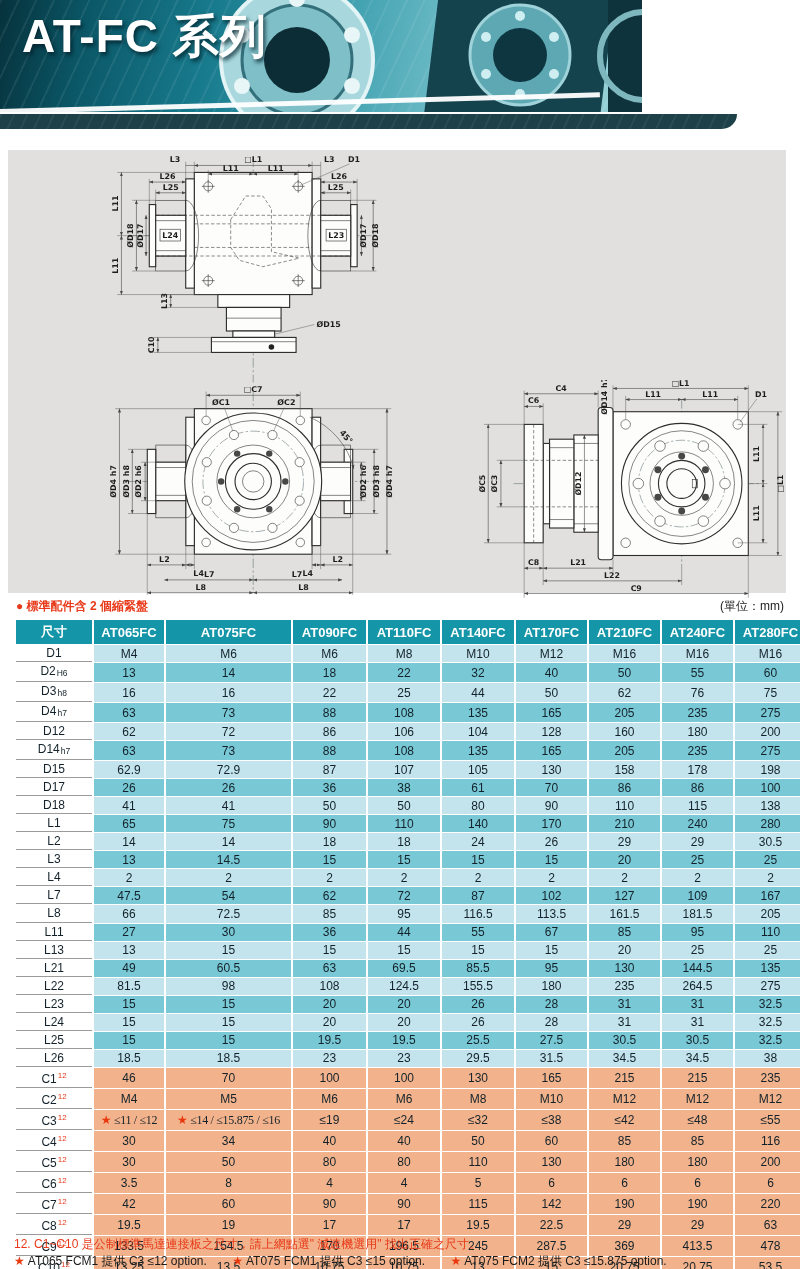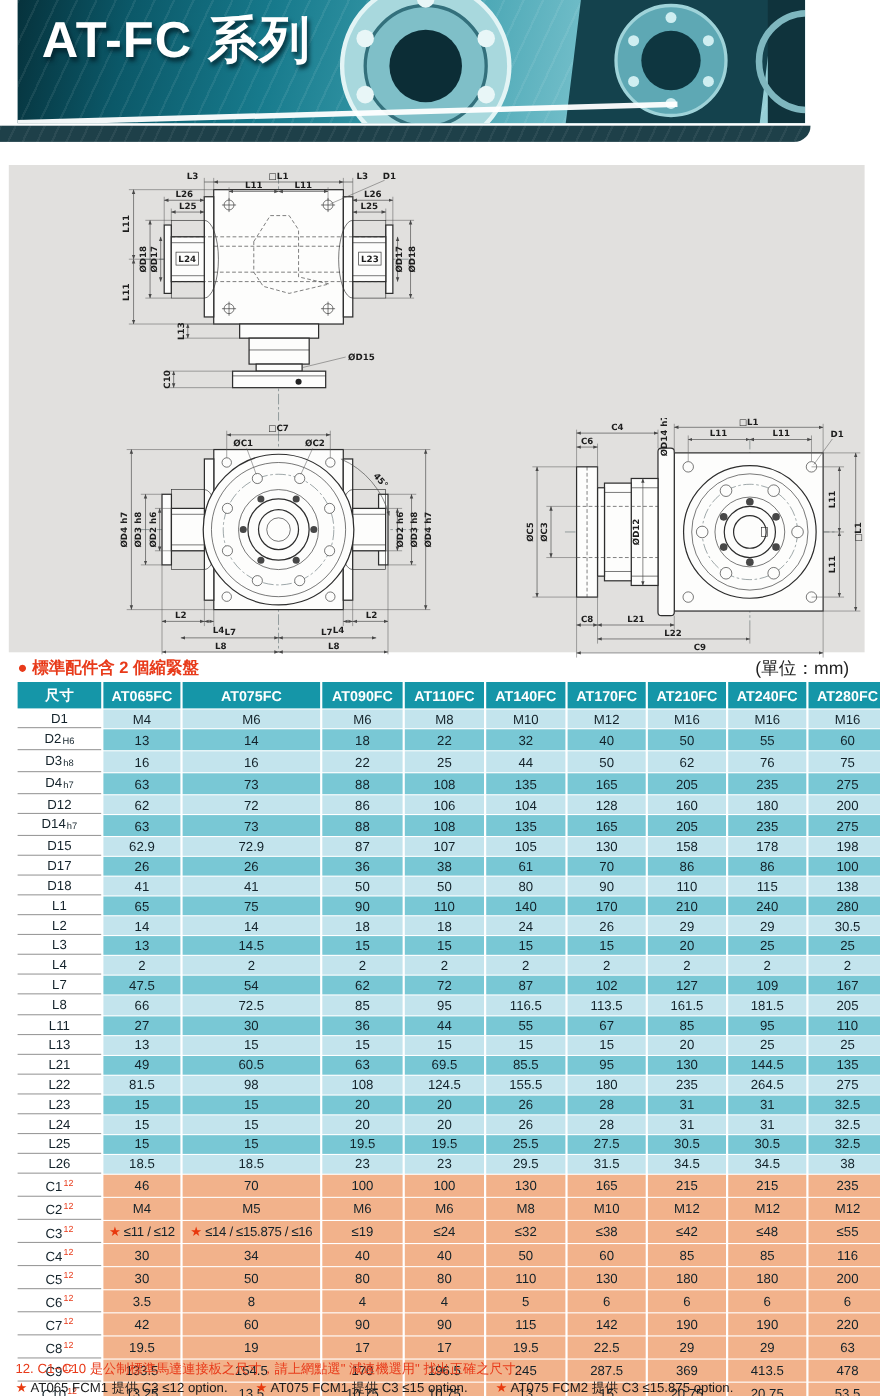--- a/index.html
+++ b/index.html
@@ -7,7 +7,7 @@
        font-family:"Liberation Sans","DejaVu Sans",sans-serif;-webkit-font-smoothing:antialiased;}
 
   
-  .header{position:absolute;left:16px;top:0;width:716px;height:112px;overflow:hidden;
+  .header{position:absolute;left:0;top:0;width:642px;height:112px;overflow:hidden;
     background:
       repeating-linear-gradient(115deg, rgba(255,255,255,.07) 0 2px, rgba(255,255,255,0) 2px 16px),
       linear-gradient(100deg,#06323c 0%,#0b5868 14%,#177a8c 32%,#3d9fae 52%,#74bfca 72%,#9dd3d9 100%);}

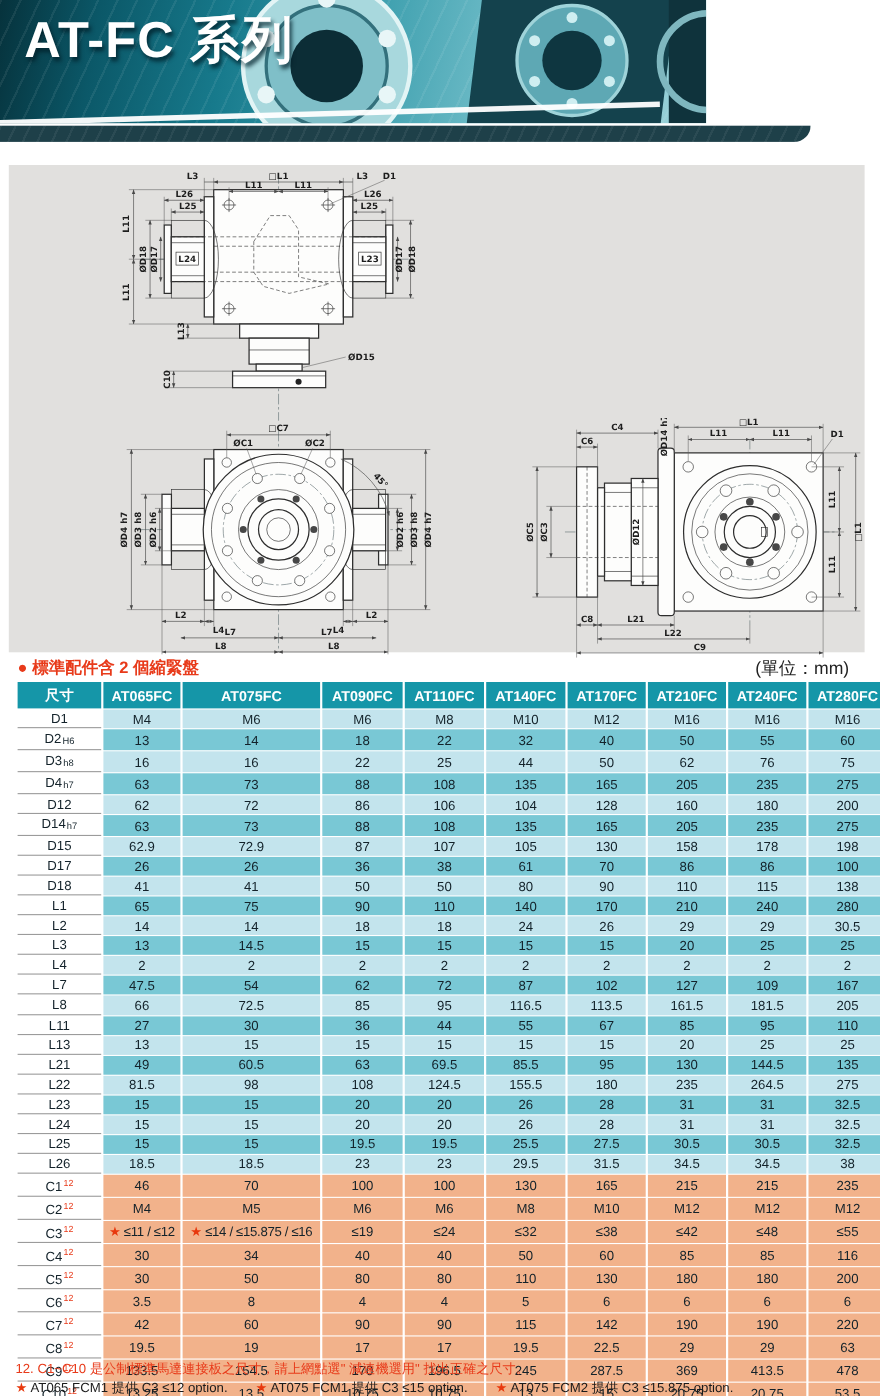--- a/index.html
+++ b/index.html
@@ -34,7 +34,7 @@
   svg text{font-family:"DejaVu Sans",sans-serif;font-size:7.4px;fill:#1d1d1d;font-weight:600}
 
   
-  .note-red{position:absolute;left:16px;top:598px;font-size:15px;color:#e83a1a;font-weight:bold;}
+  .note-red{position:absolute;left:16px;top:598px;font-size:12px;color:#e83a1a;font-weight:bold;}
   .unit{position:absolute;right:28px;top:598px;font-size:16px;color:#222;}
 
   

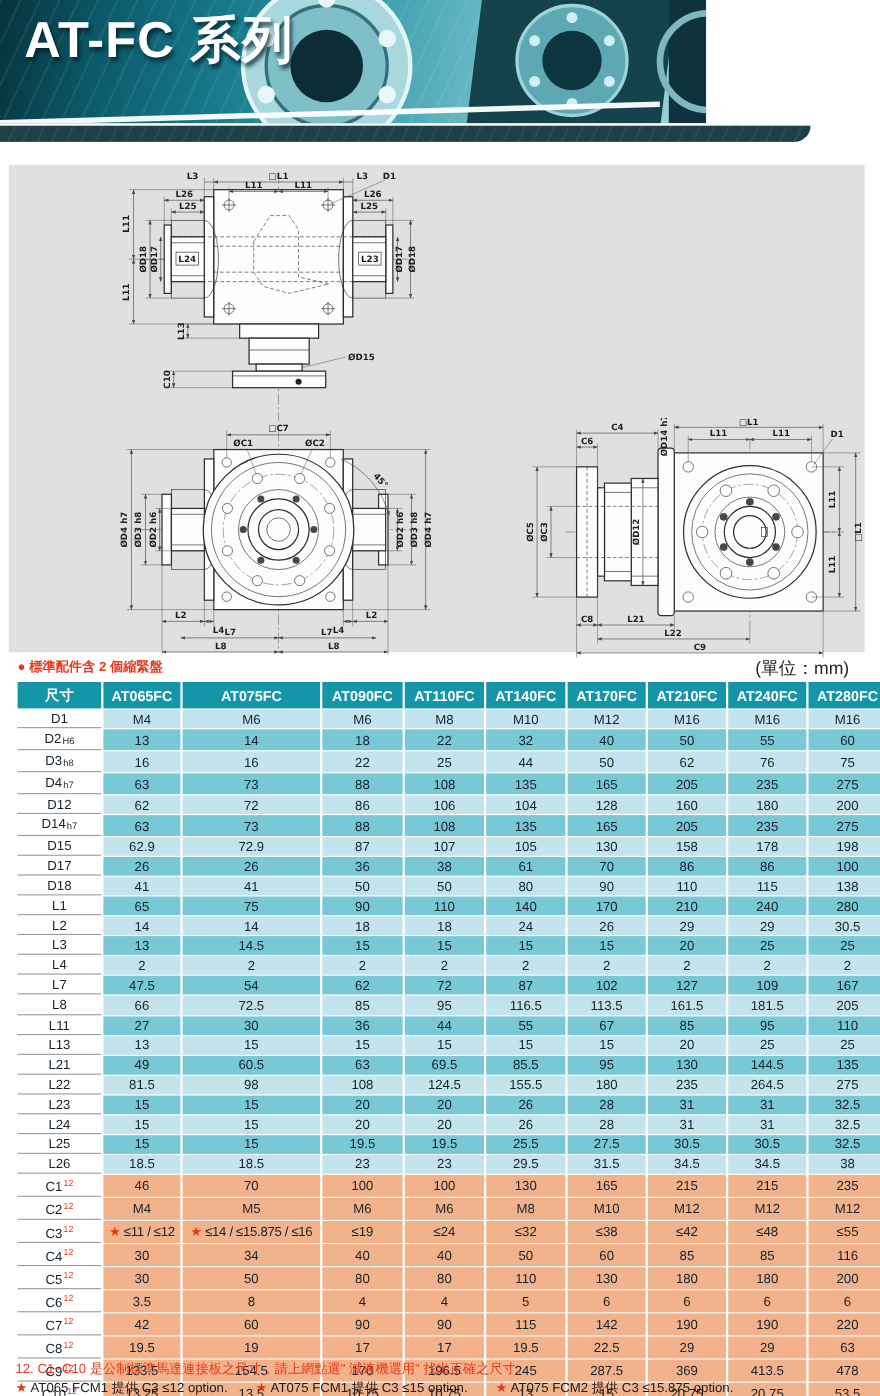--- a/index.html
+++ b/index.html
@@ -35,7 +35,7 @@
 
   
   .note-red{position:absolute;left:16px;top:598px;font-size:12px;color:#e83a1a;font-weight:bold;}
-  .unit{position:absolute;right:28px;top:598px;font-size:16px;color:#222;}
+  .unit{position:absolute;right:16px;top:598px;font-size:12px;color:#222;}
 
   
   table.dims{position:absolute;left:14px;top:619px;width:772px;border-collapse:separate;

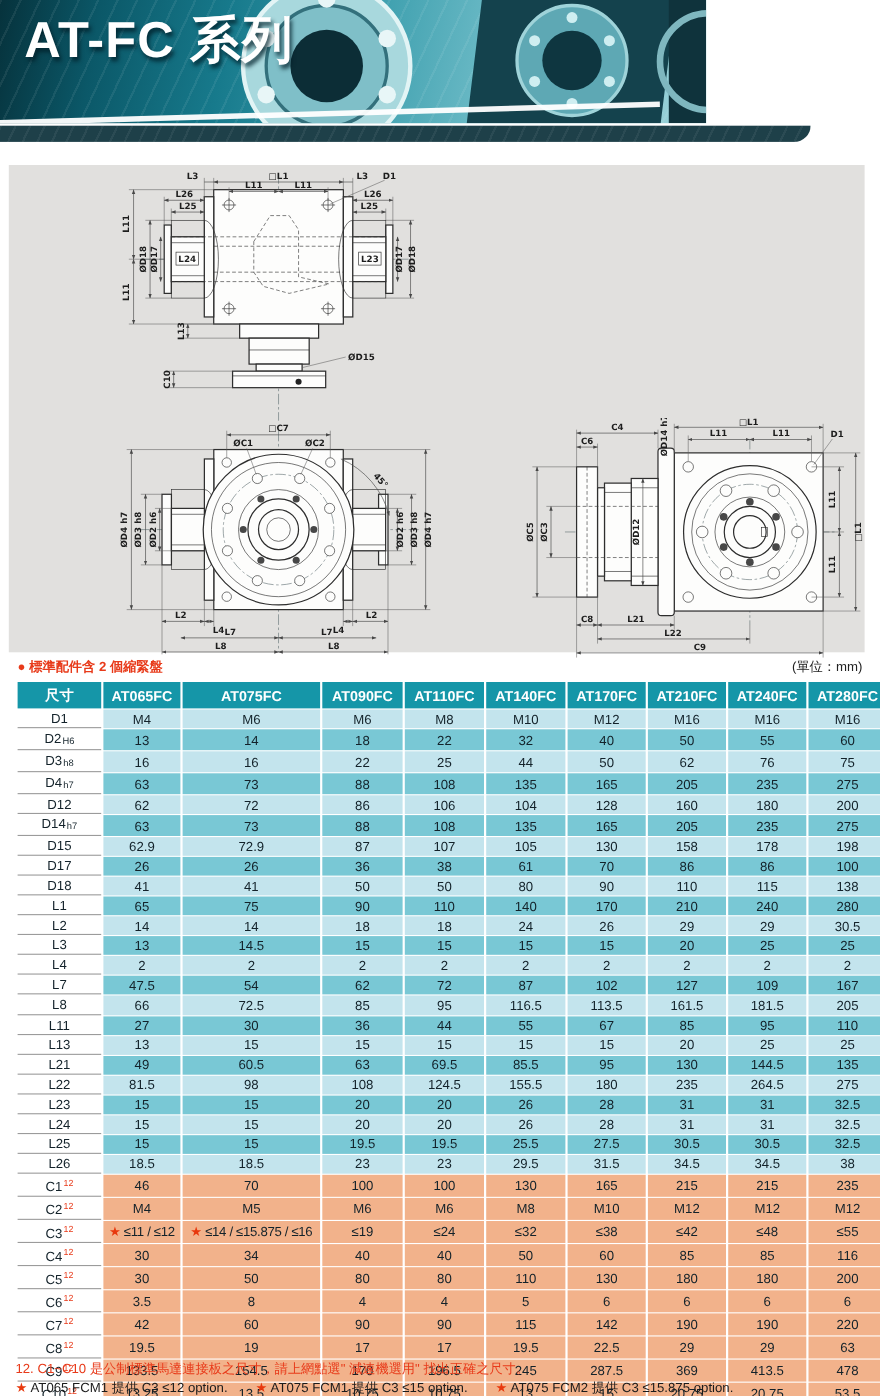--- a/index.html
+++ b/index.html
@@ -49,7 +49,7 @@
   td.light{background:#c3e4ed;}
   td.dark{background:#79c8d5;}
   td.orange{background:#f2b28b;}
-  td.small{font-size:10.8px;letter-spacing:-.3px;}
+  td.small{font-size:10.8px;letter-spacing:-.3px;font-family:Liberation Serif, serif;}
   .sub{font-size:8.5px;vertical-align:-1px;margin-left:1px;}
   .sup12{font-size:8px;vertical-align:super;color:#e83a1a;margin-left:1px;}
   .star{color:#e8380d;}

